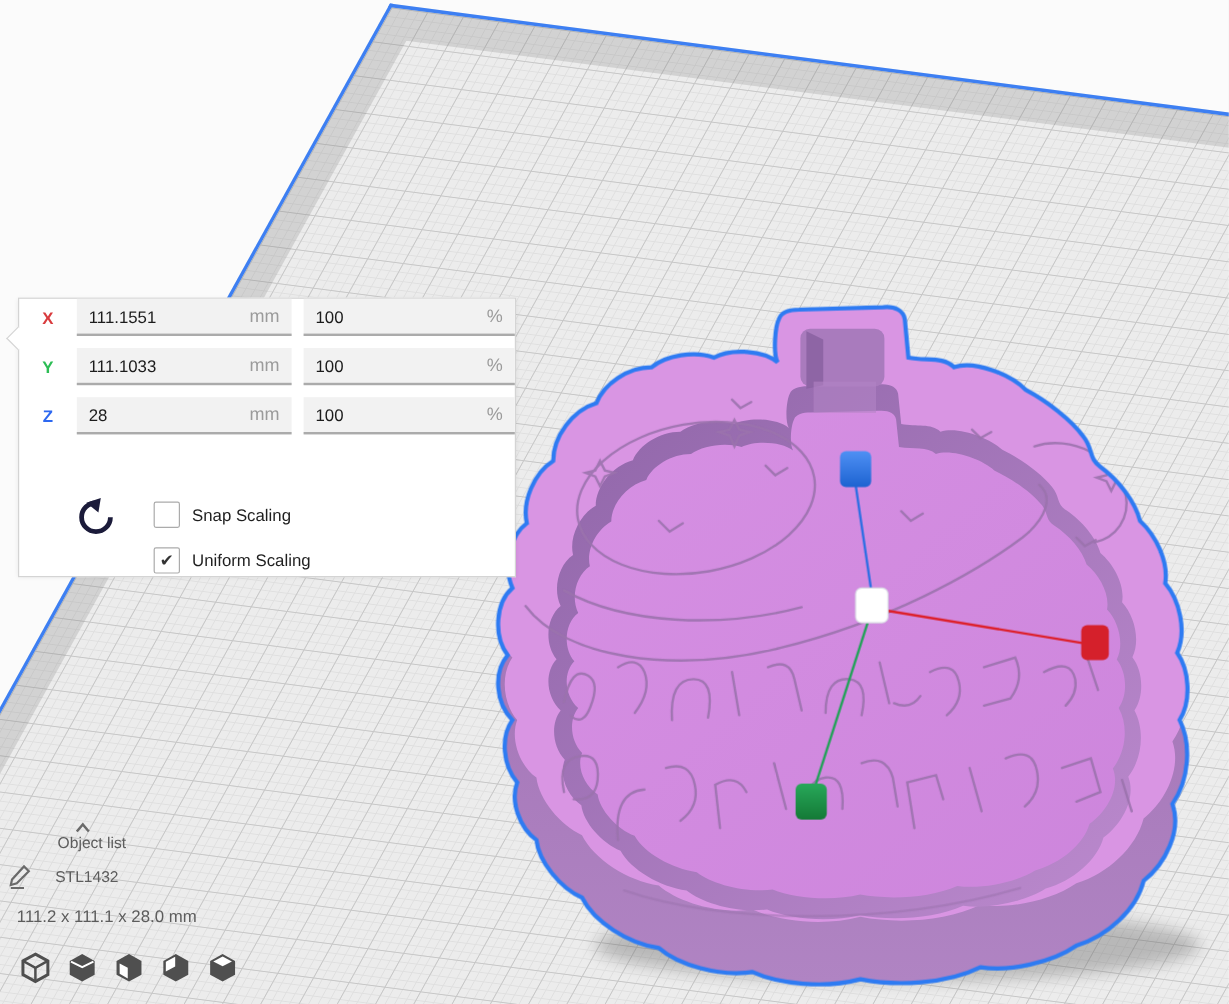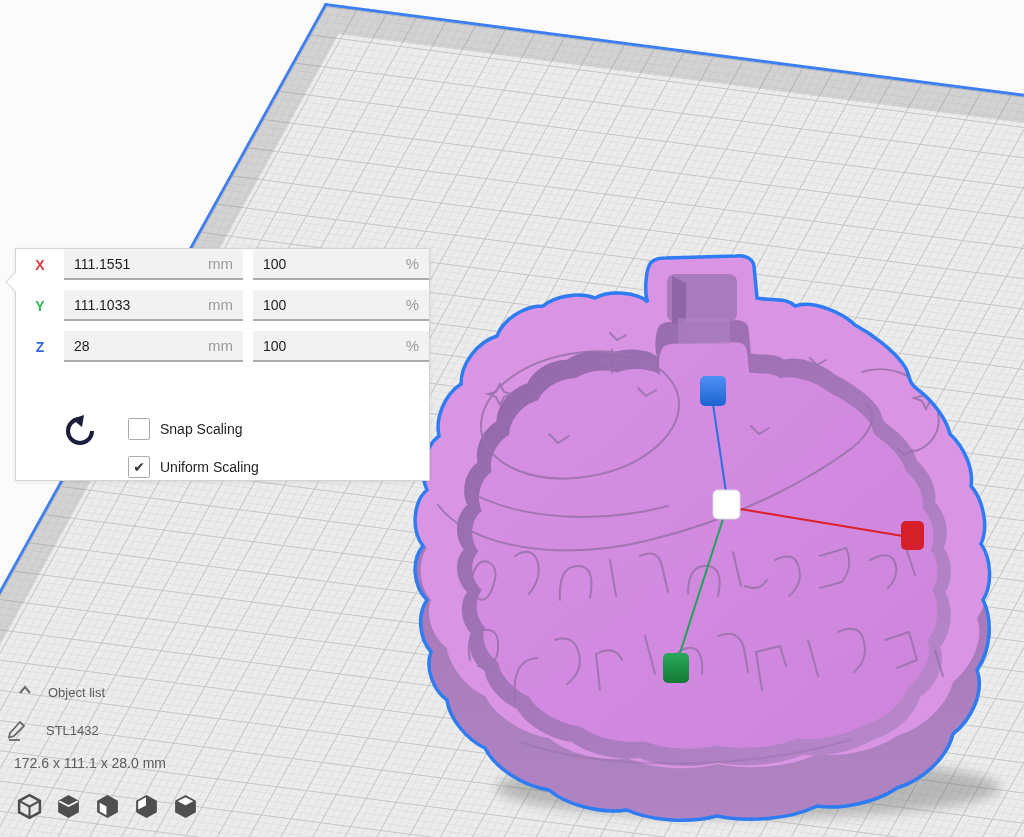--- a/index.html
+++ b/index.html
@@ -75,7 +75,7 @@
   .check-label { margin-left:10px; font-size:14px; color:#1f1f1f; }
 
   
-  .obj-header { position:absolute; left:18px; top:685px; display:flex; align-items:flex-start; }
+  .obj-header { position:absolute; left:32px; top:685px; display:flex; align-items:center;flex-direction:column; }
   .obj-header .txt { margin-left:16px; font-size:13px; color:#5c5c5c; }
   .obj-item { position:absolute; left:6px; top:718px; display:flex; align-items:center; }
   .obj-item .txt { margin-left:18px; font-size:13px; color:#5c5c5c; }

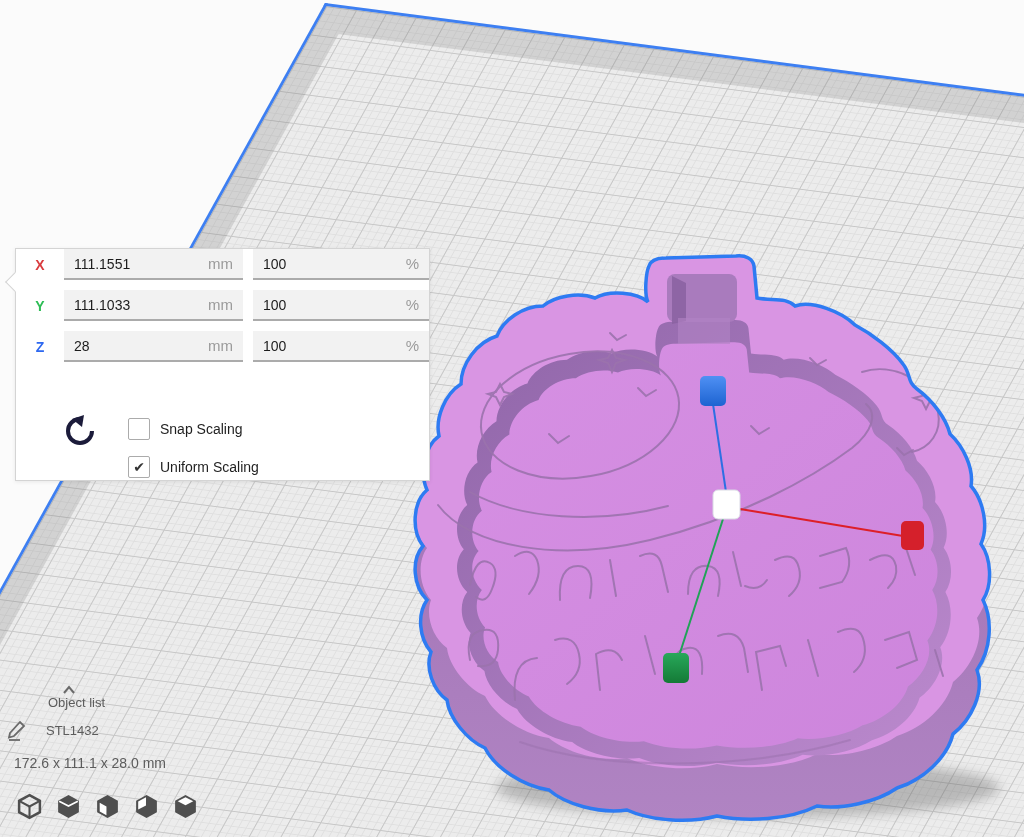--- a/index.html
+++ b/index.html
@@ -273,7 +273,7 @@
     <span class="txt">STL1432</span>
   </div>
 
-  <div class="obj-dims">172.6 x 111.1 x 28.0 mm</div>
+  <div class="obj-dims">111.2 x 111.1 x 28.0 mm</div>
 
   <div class="view-toolbar">
     <button class="view-btn">

